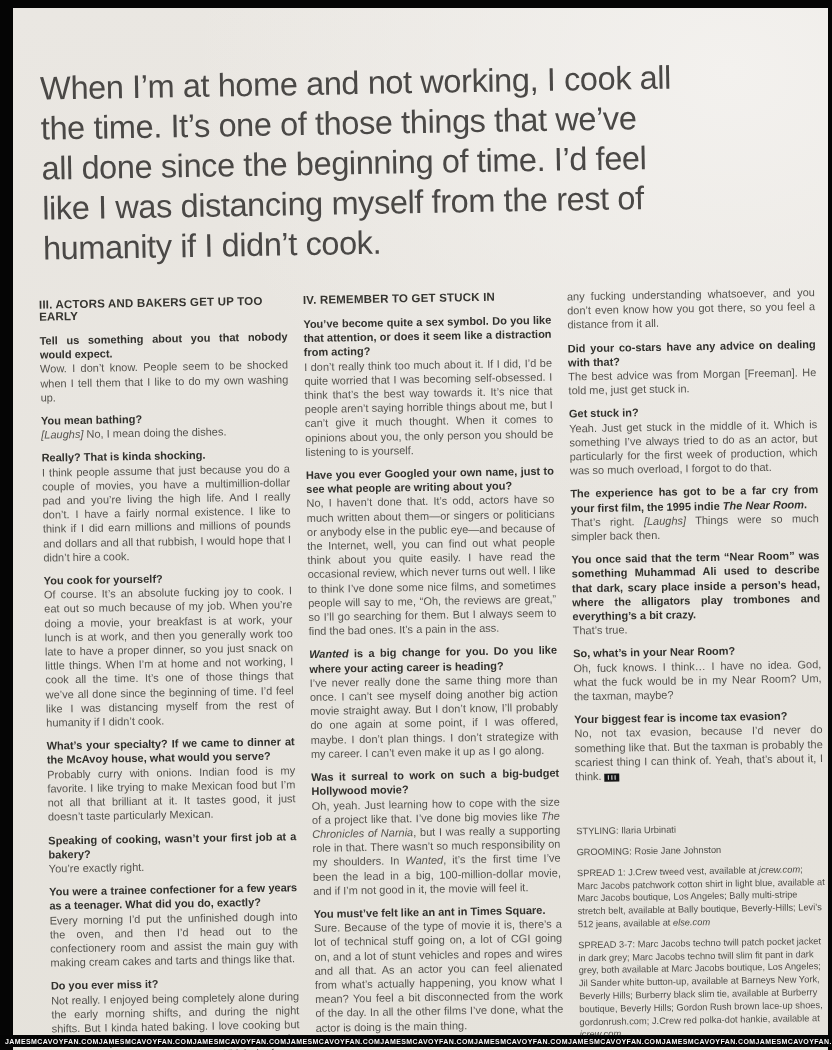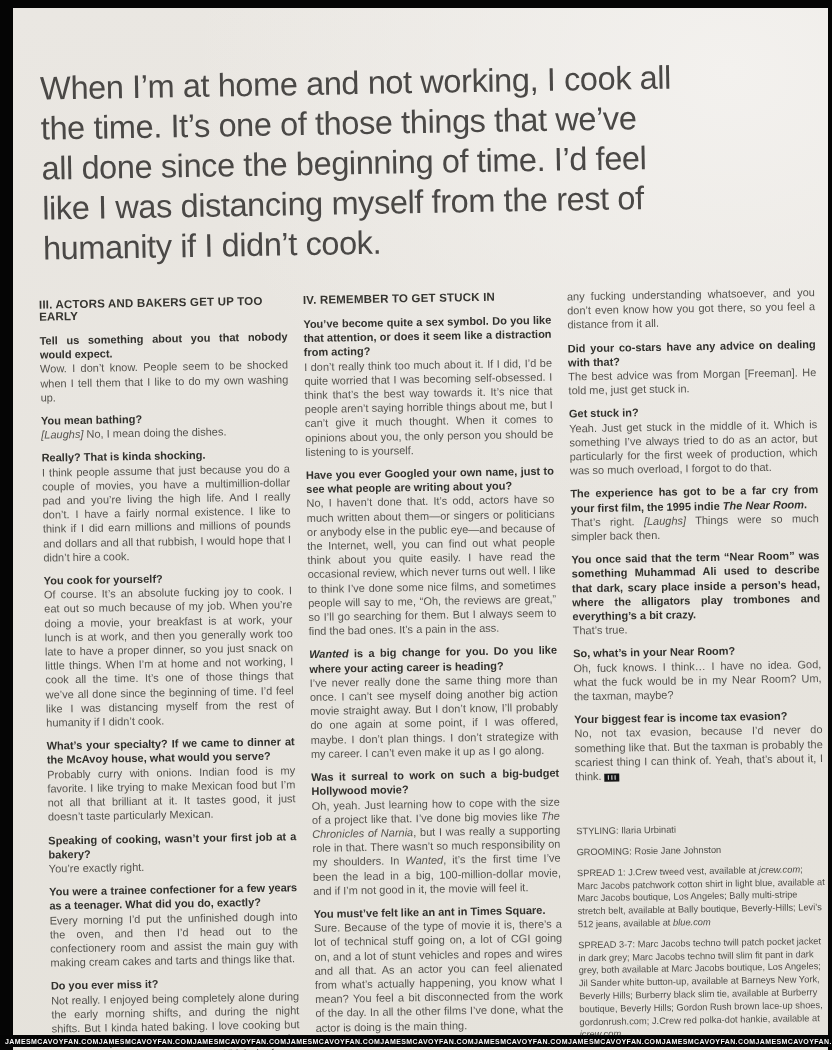--- a/index.html
+++ b/index.html
@@ -183,7 +183,7 @@
         <div class="credits">
             <div class="credit">STYLING: Ilaria Urbinati</div>
             <div class="credit">GROOMING: Rosie Jane Johnston</div>
-            <div class="credit">SPREAD 1: J.Crew tweed vest, available at <i>jcrew.com</i>; Marc Jacobs patchwork cotton shirt in light blue, available at Marc Jacobs boutique, Los Angeles; Bally multi-stripe stretch belt, available at Bally boutique, Beverly-Hills; Levi’s 512 jeans, available at <i>blue.com</i></div>
+            <div class="credit">SPREAD 1: J.Crew tweed vest, available at <i>jcrew.com</i>; Marc Jacobs patchwork cotton shirt in light blue, available at Marc Jacobs boutique, Los Angeles; Bally multi-stripe stretch belt, available at Bally boutique, Beverly-Hills; Levi’s 512 jeans, available at <i>else.com</i></div>
             <div class="credit">SPREAD 3-7: Marc Jacobs techno twill patch pocket jacket in dark grey; Marc Jacobs techno twill slim fit pant in dark grey, both available at Marc Jacobs boutique, Los Angeles; Jil Sander white button-up, available at Barneys New York, Beverly Hills; Burberry black slim tie, available at Burberry boutique, Beverly Hills; Gordon Rush brown lace-up shoes, gordonrush.com; J.Crew red polka-dot hankie, available at <i>jcrew.com</i></div>
             <div class="credit">khaki T-shirt, available</div>
           </div>

